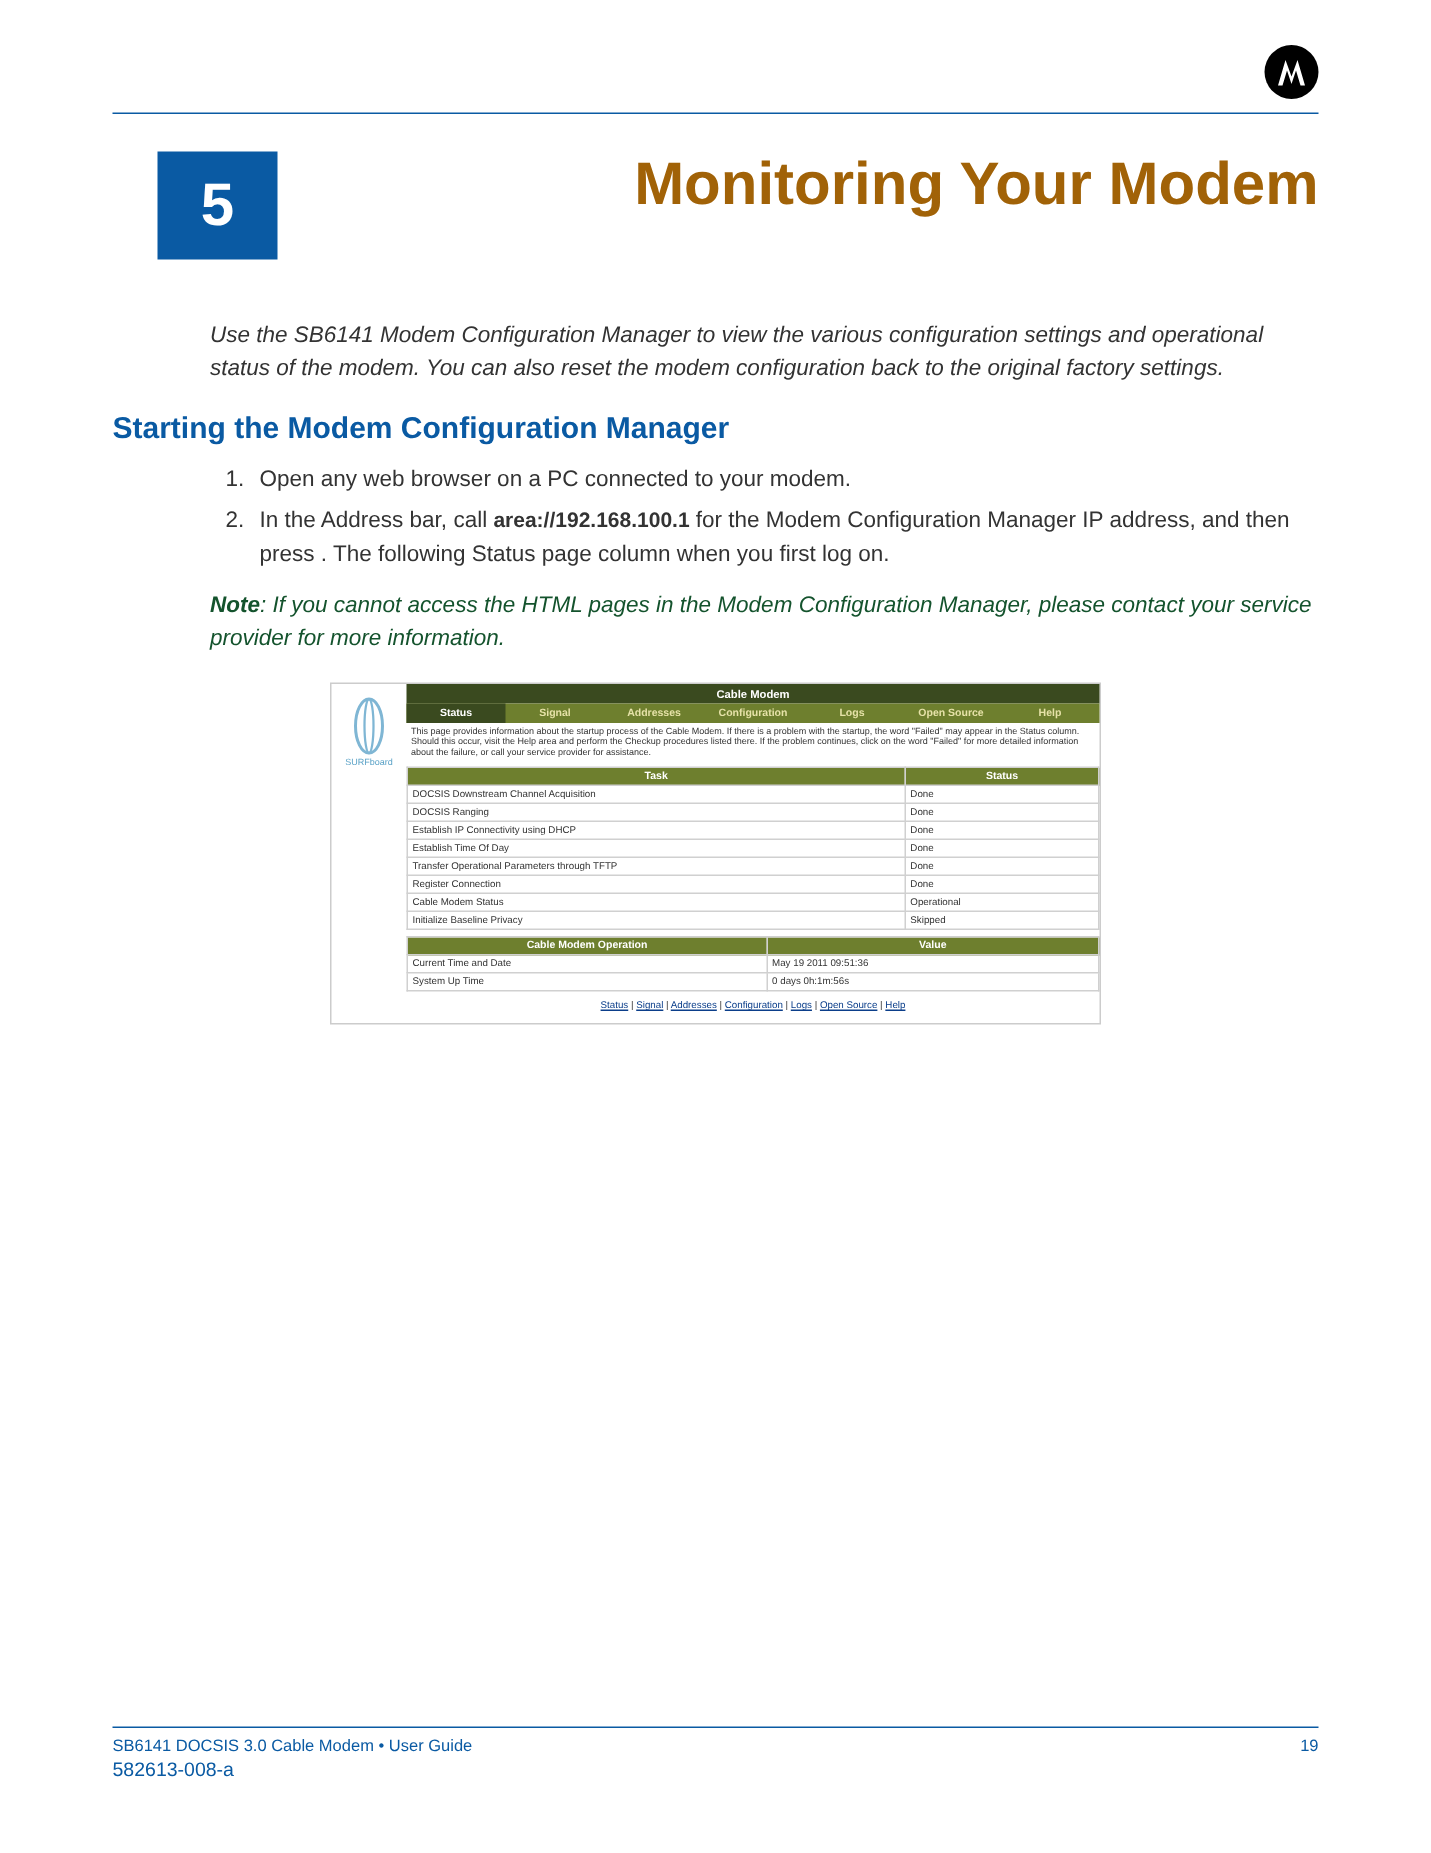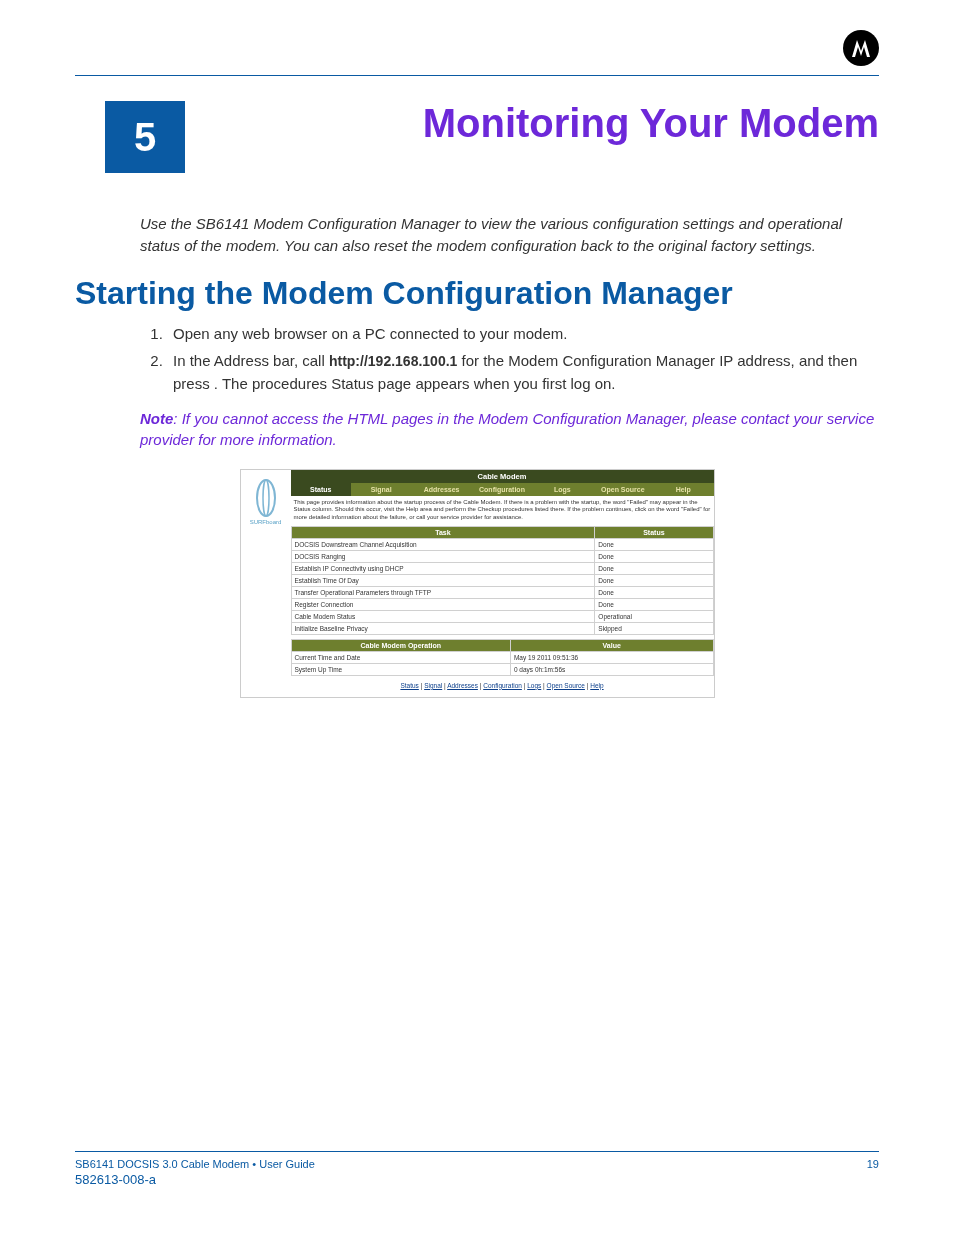--- a/index.html
+++ b/index.html
@@ -57,7 +57,7 @@
   .chapter-title {
     flex: 1;
     text-align: right;
-    color: #6d28d9;
+    color: #a16207;
     font-family: "Arial Narrow", Arial, sans-serif;
     font-stretch: condensed;
     font-size: 40px;

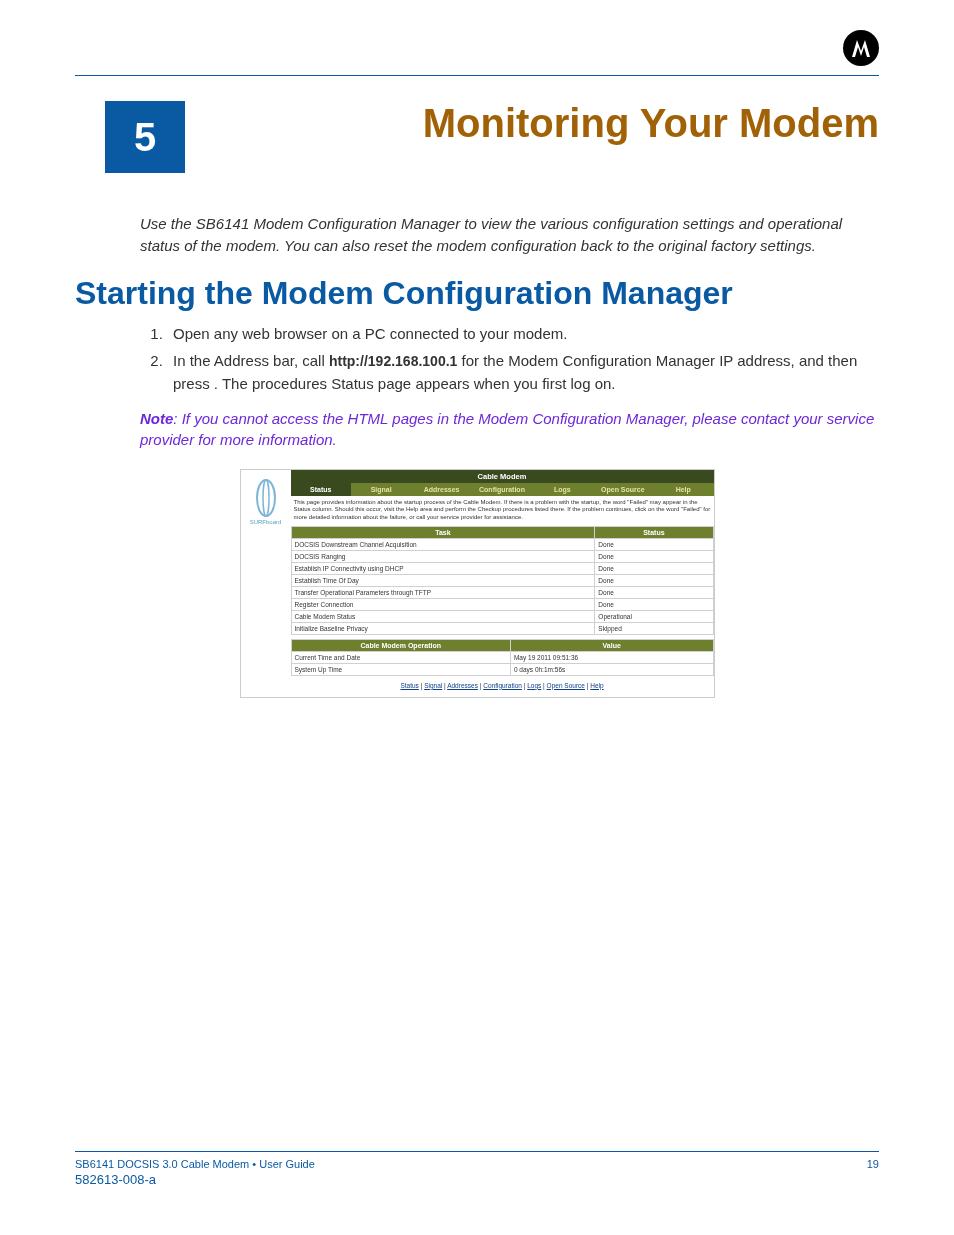--- a/index.html
+++ b/index.html
@@ -79,7 +79,7 @@
     color: #0a5aa3;
     font-family: "Arial Narrow", Arial, sans-serif;
     font-stretch: condensed;
-    font-size: 32px;
+    font-size: 20px;
     font-weight: 700;
     margin-bottom: 10px;
   }

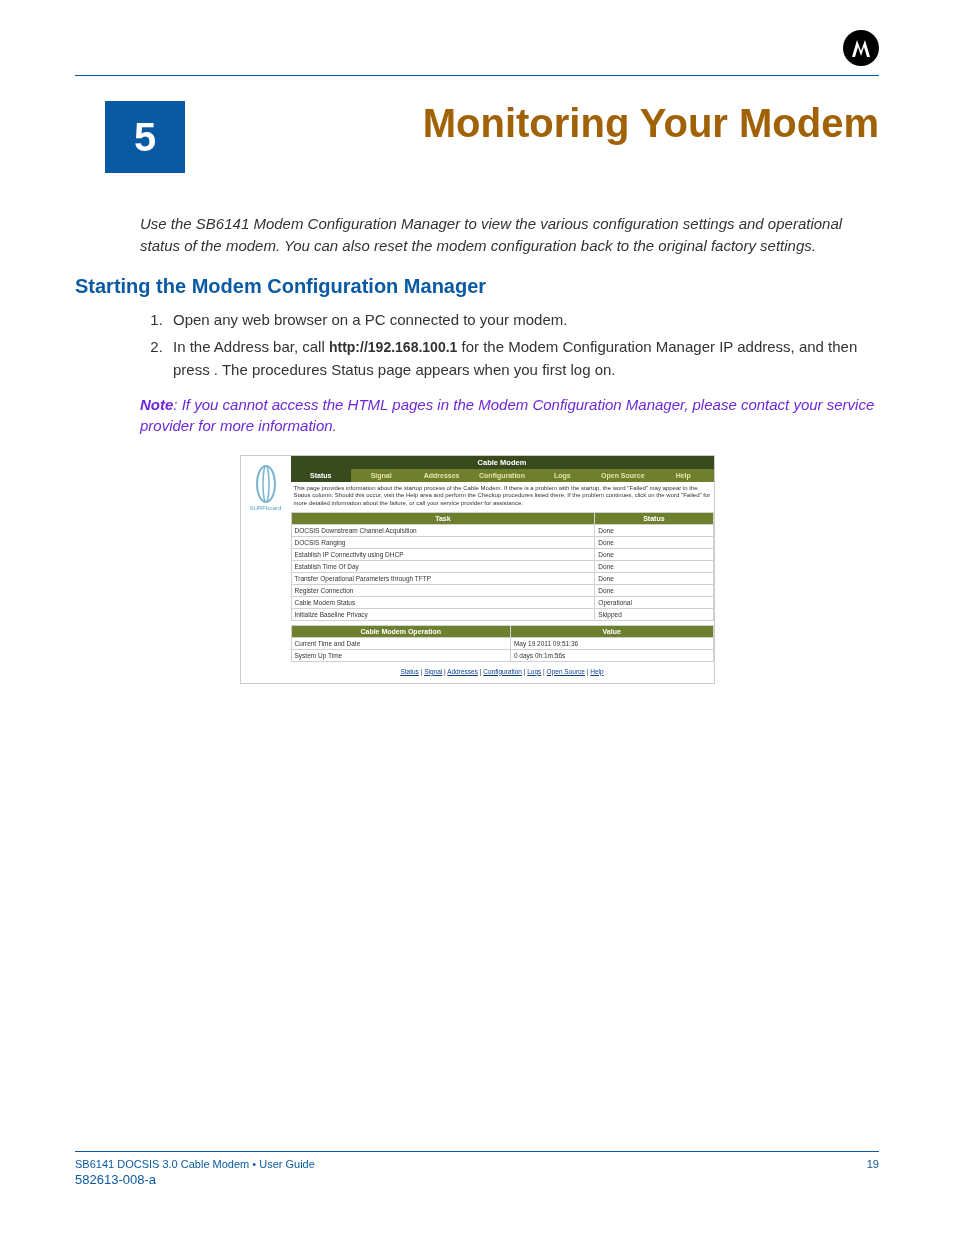--- a/index.html
+++ b/index.html
@@ -220,7 +220,7 @@
   <ol class="step-list">
     <li><span>Open any web browser on a PC connected to your modem.</span></li>
     <li>
-      <span>In the Address bar, call </span><span class="bold-inline">http://192.168.100.1</span><span> for the Modem Configuration Manager IP address, and then press </span><span>. The procedures Status page appears when you first log on.</span>
+      <span>In the Address bar, call </span><span class="bold-inline">area://192.168.100.1</span><span> for the Modem Configuration Manager IP address, and then press </span><span>. The procedures Status page appears when you first log on.</span>
     </li>
   </ol>
 

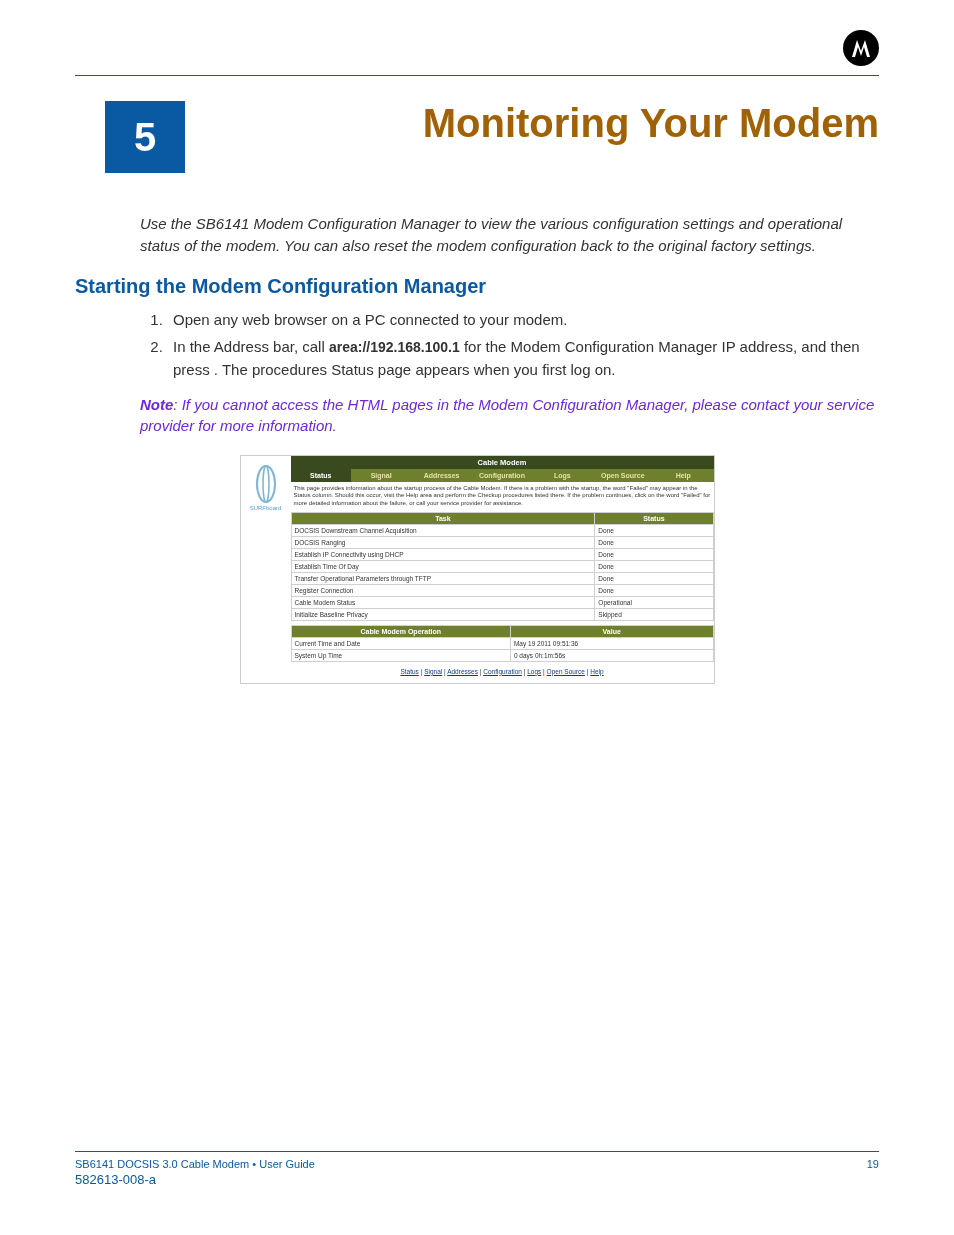--- a/index.html
+++ b/index.html
@@ -220,7 +220,7 @@
   <ol class="step-list">
     <li><span>Open any web browser on a PC connected to your modem.</span></li>
     <li>
-      <span>In the Address bar, call </span><span class="bold-inline">area://192.168.100.1</span><span> for the Modem Configuration Manager IP address, and then press </span><span>. The procedures Status page appears when you first log on.</span>
+      <span>In the Address bar, call </span><span class="bold-inline">area://192.168.100.1</span><span> for the Modem Configuration Manager IP address, and then press </span><span>. The following Status page column when you first log on.</span>
     </li>
   </ol>
 

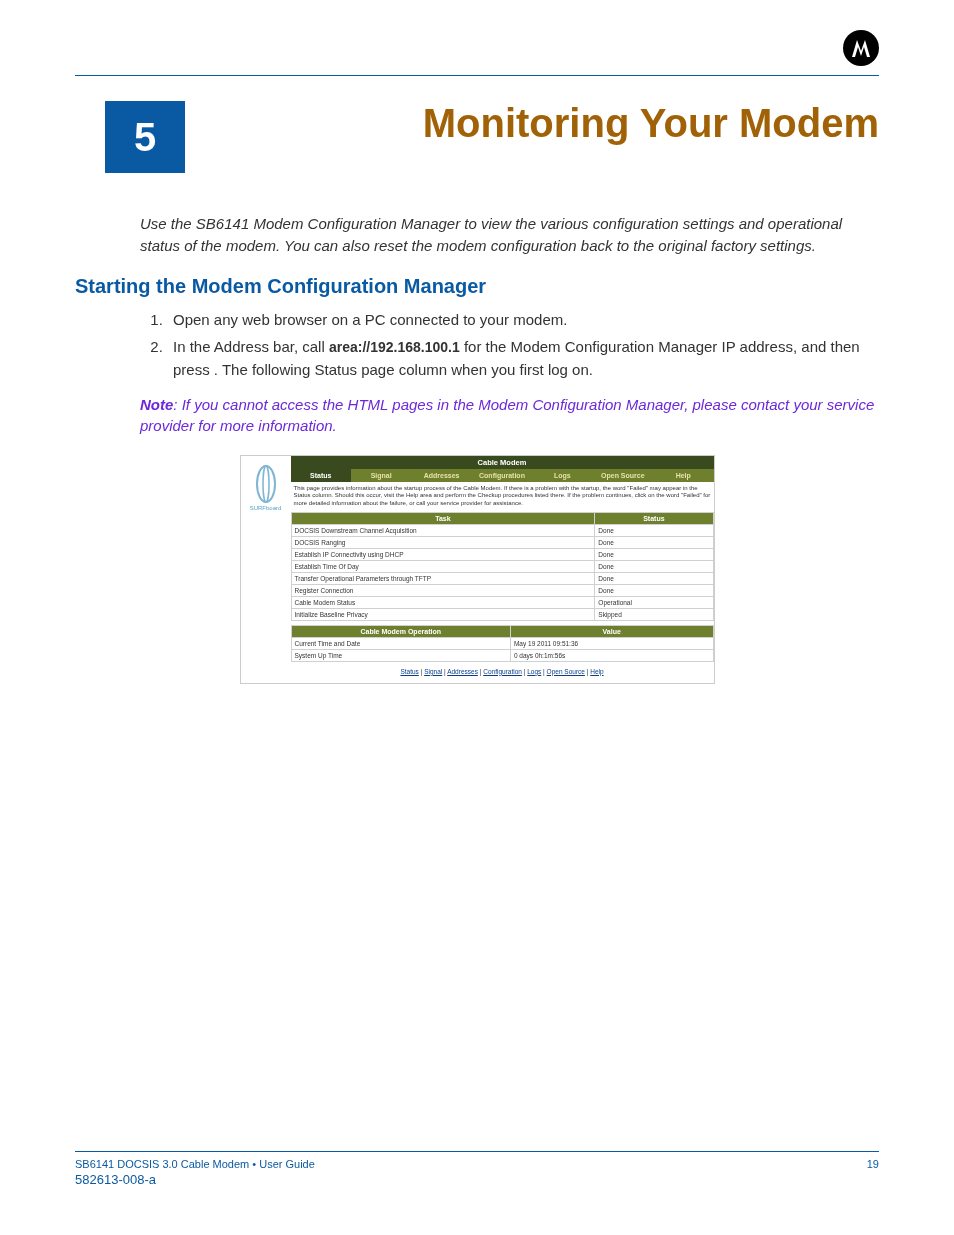--- a/index.html
+++ b/index.html
@@ -98,7 +98,7 @@
     font-style: italic;
     line-height: 1.45;
     margin: 12px 0 18px 65px;
-    color: #6d28d9;
+    color: #14532d;
   }
   .note-label { font-weight: bold; }
   

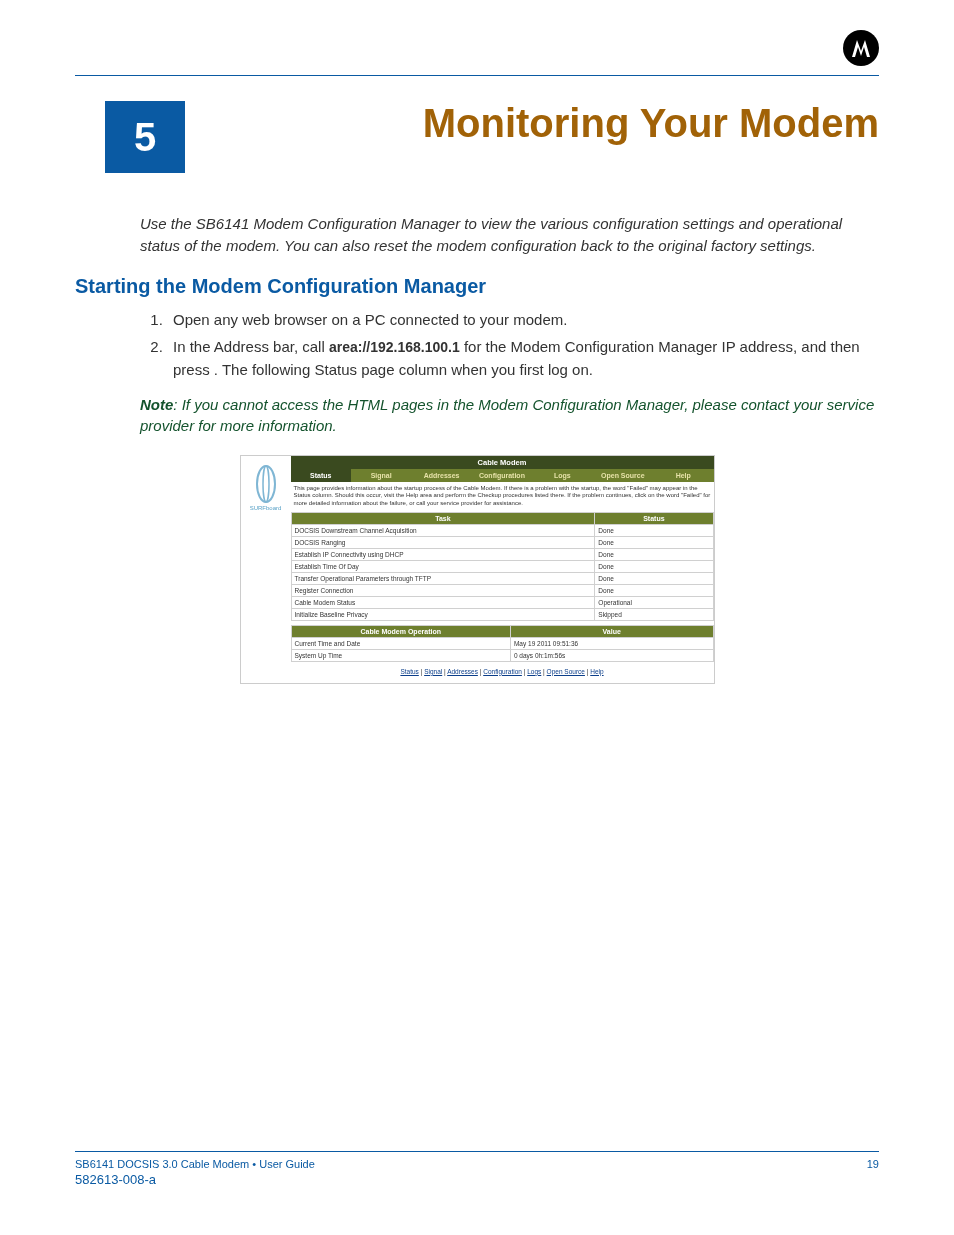--- a/index.html
+++ b/index.html
@@ -103,7 +103,7 @@
   .note-label { font-weight: bold; }
   
   .modem-shot {
-    width: 475px;
+    width: 514px;
     margin: 0 auto 30px auto;
     background: #fff;
     border: 1px solid #ccc;

